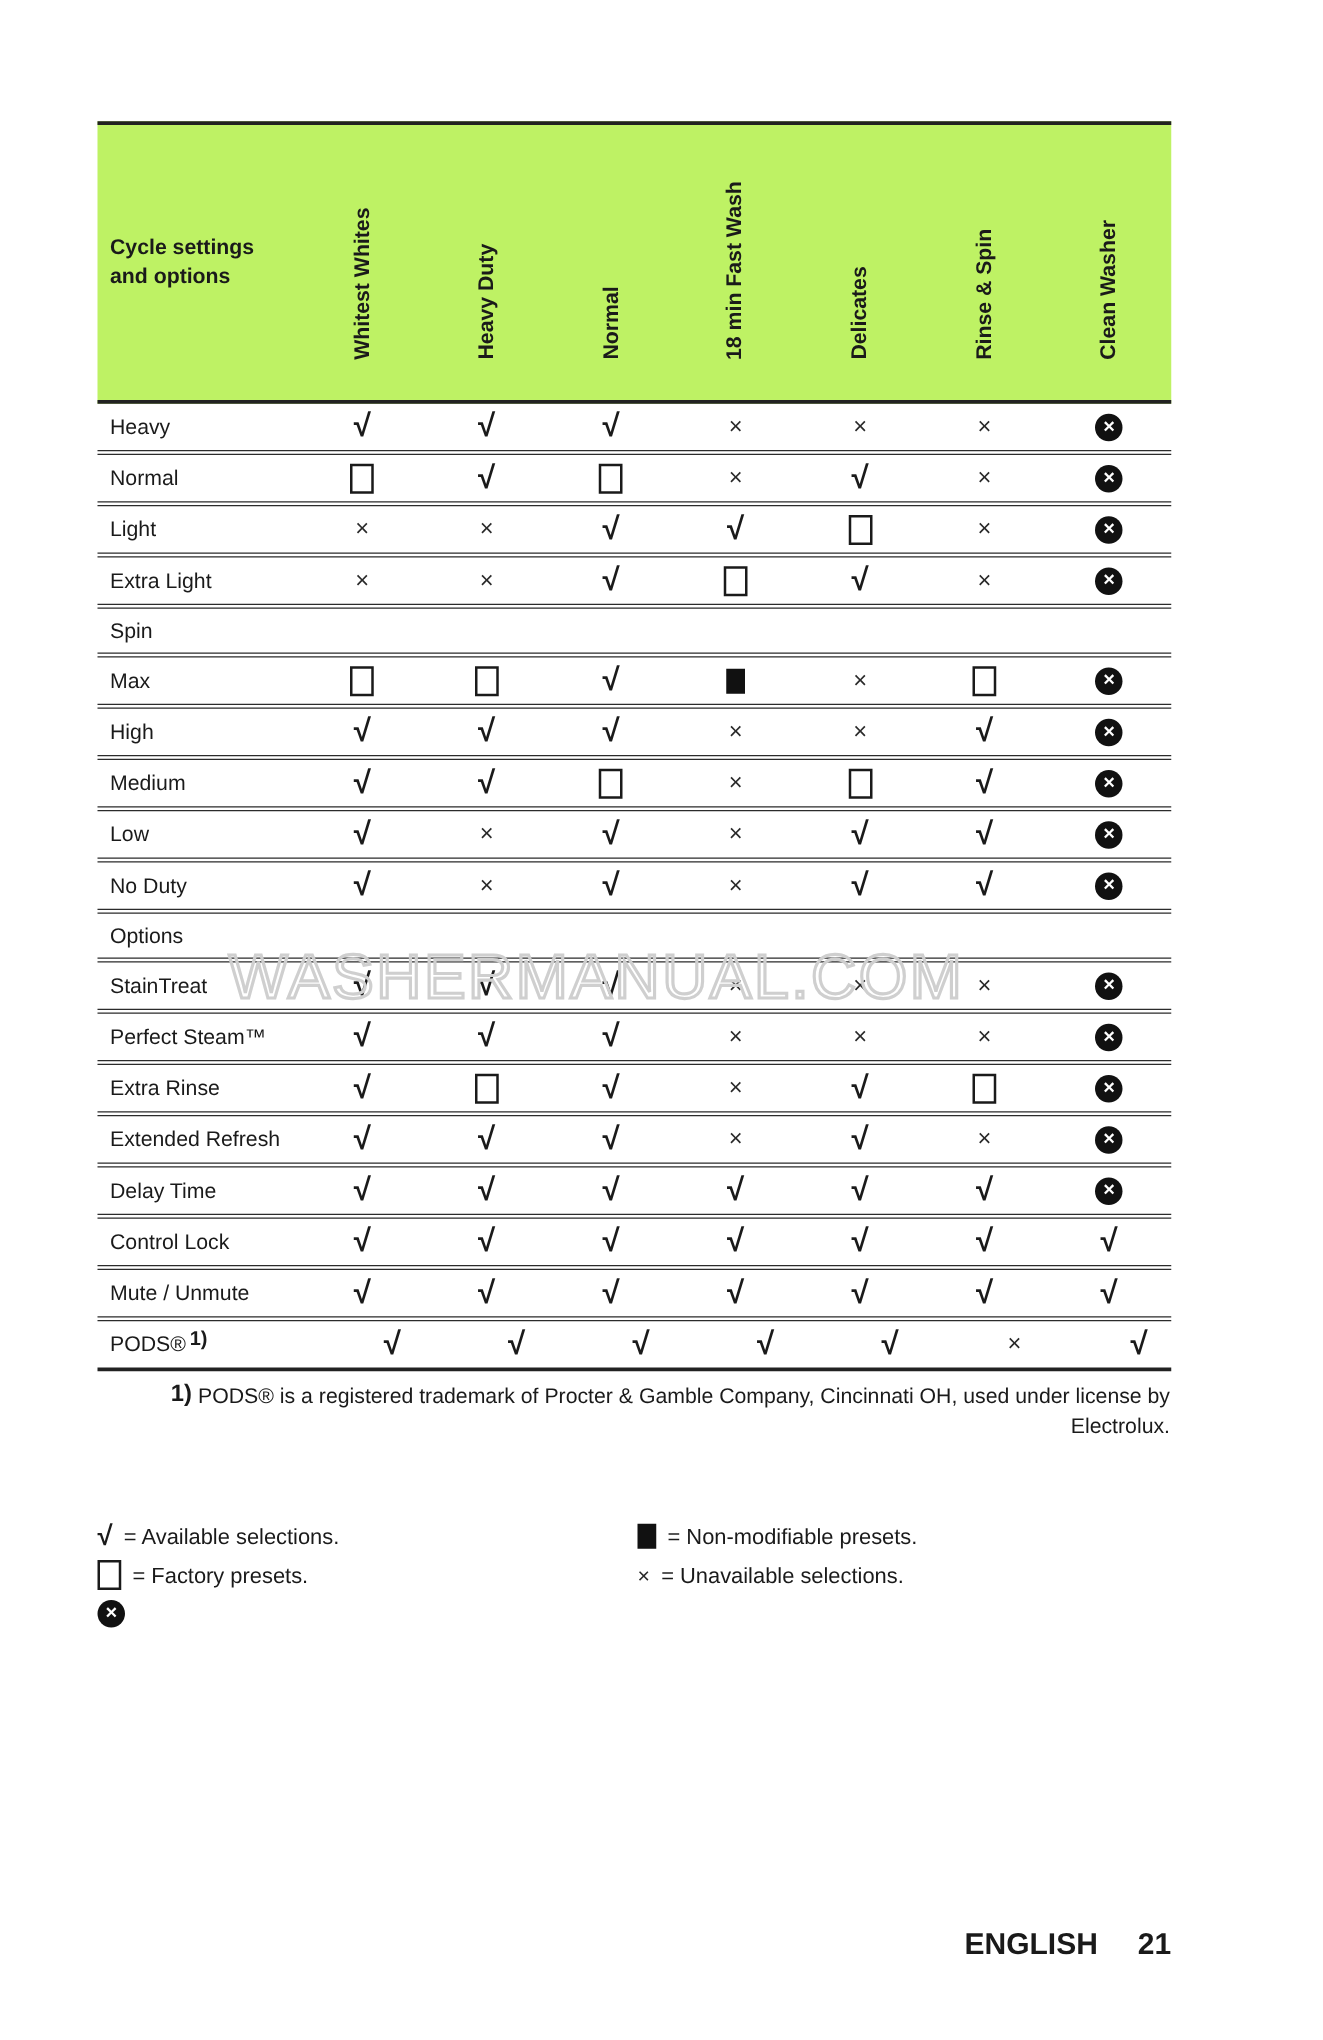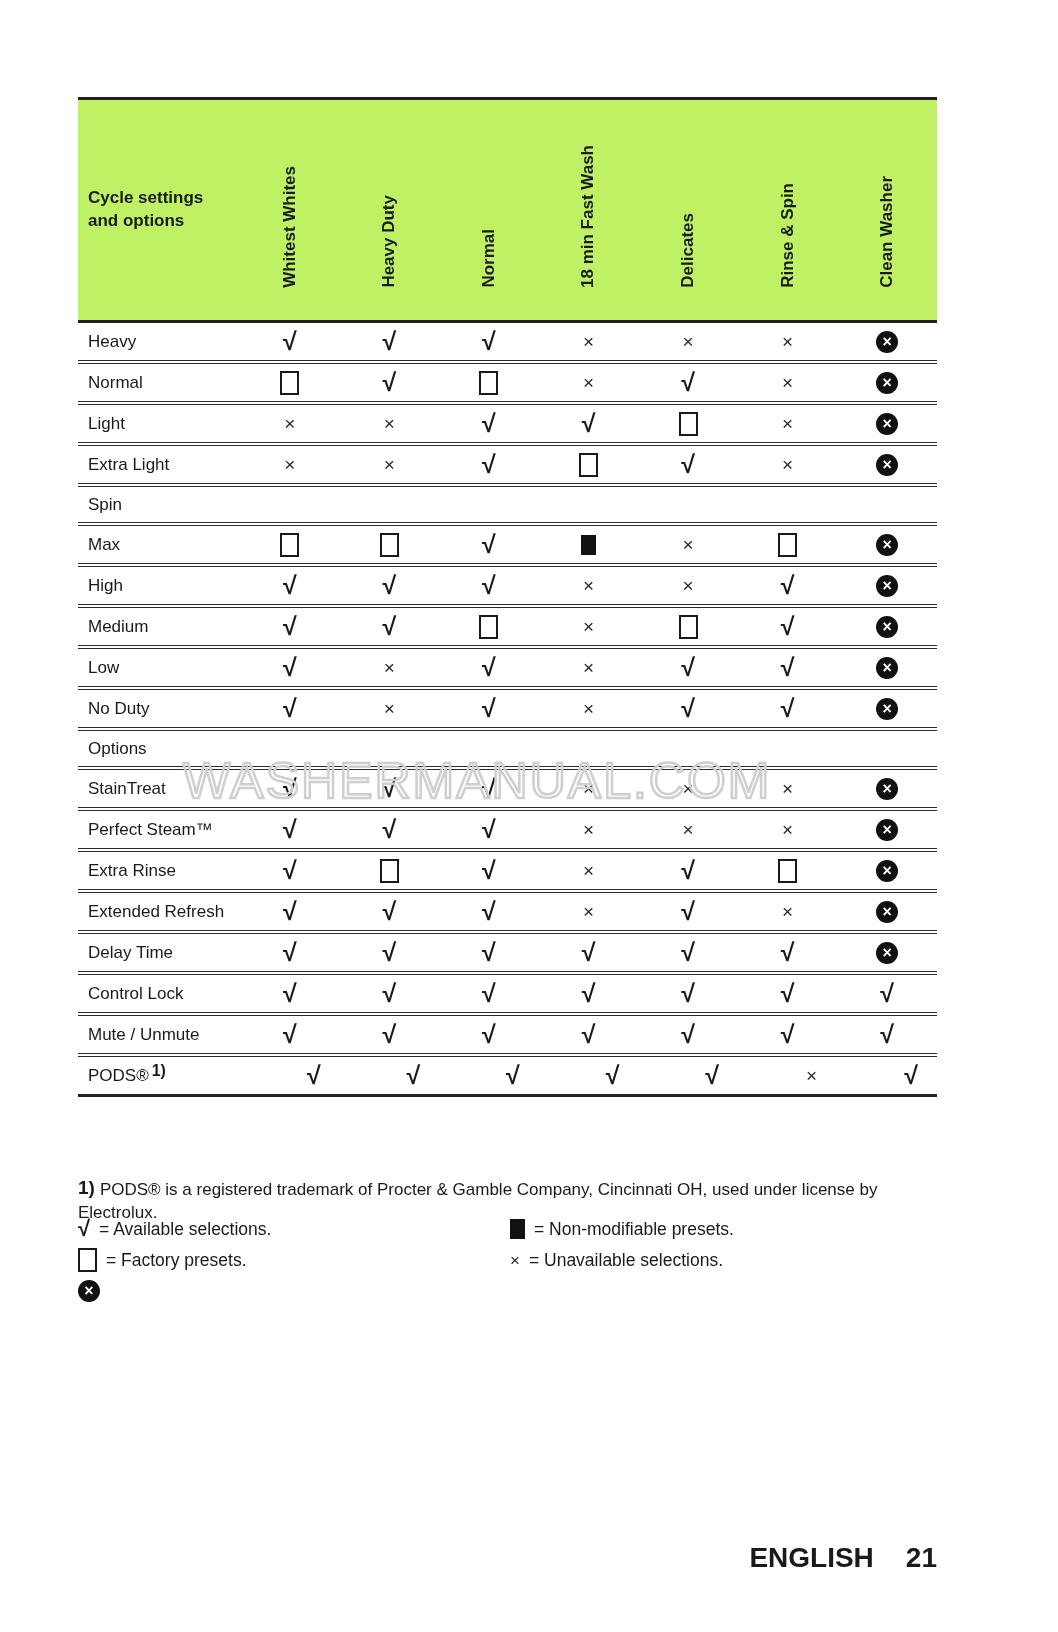--- a/index.html
+++ b/index.html
@@ -97,9 +97,10 @@
   
   .footnote {
     position: absolute;
-    left: 78px; top: 1176px; width: 858px;
+    left: 78px; top: 1104px; width: 858px;
     font-size: 17px; line-height: 1.35;
     z-index: 2;
+    text-align: right;
   }
   .footnote .marker {
     font-weight: bold; font-size: 19px;

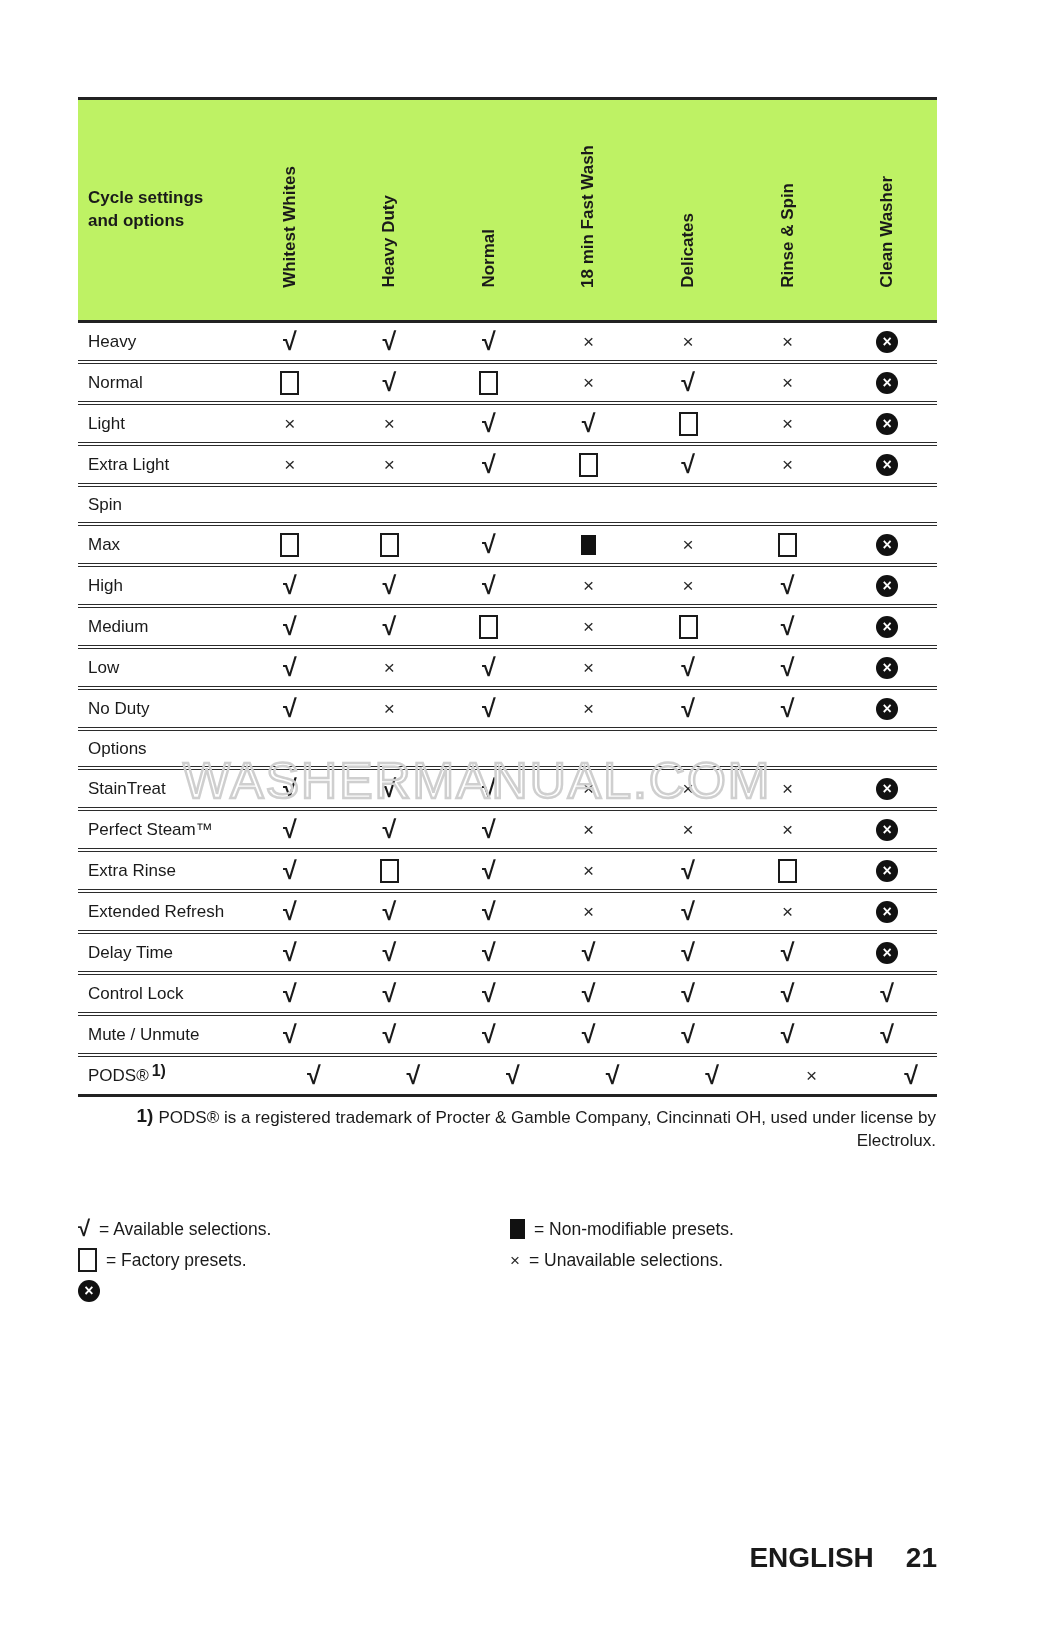--- a/index.html
+++ b/index.html
@@ -126,7 +126,7 @@
   .footer {
     position: absolute;
     top: 1542px; right: 121px;
-    font-weight: bold; font-size: 28px;
+    font-weight: bold; font-size: 24px;
     z-index: 2;
   }
   .footer .pageno { margin-left: 32px; }

